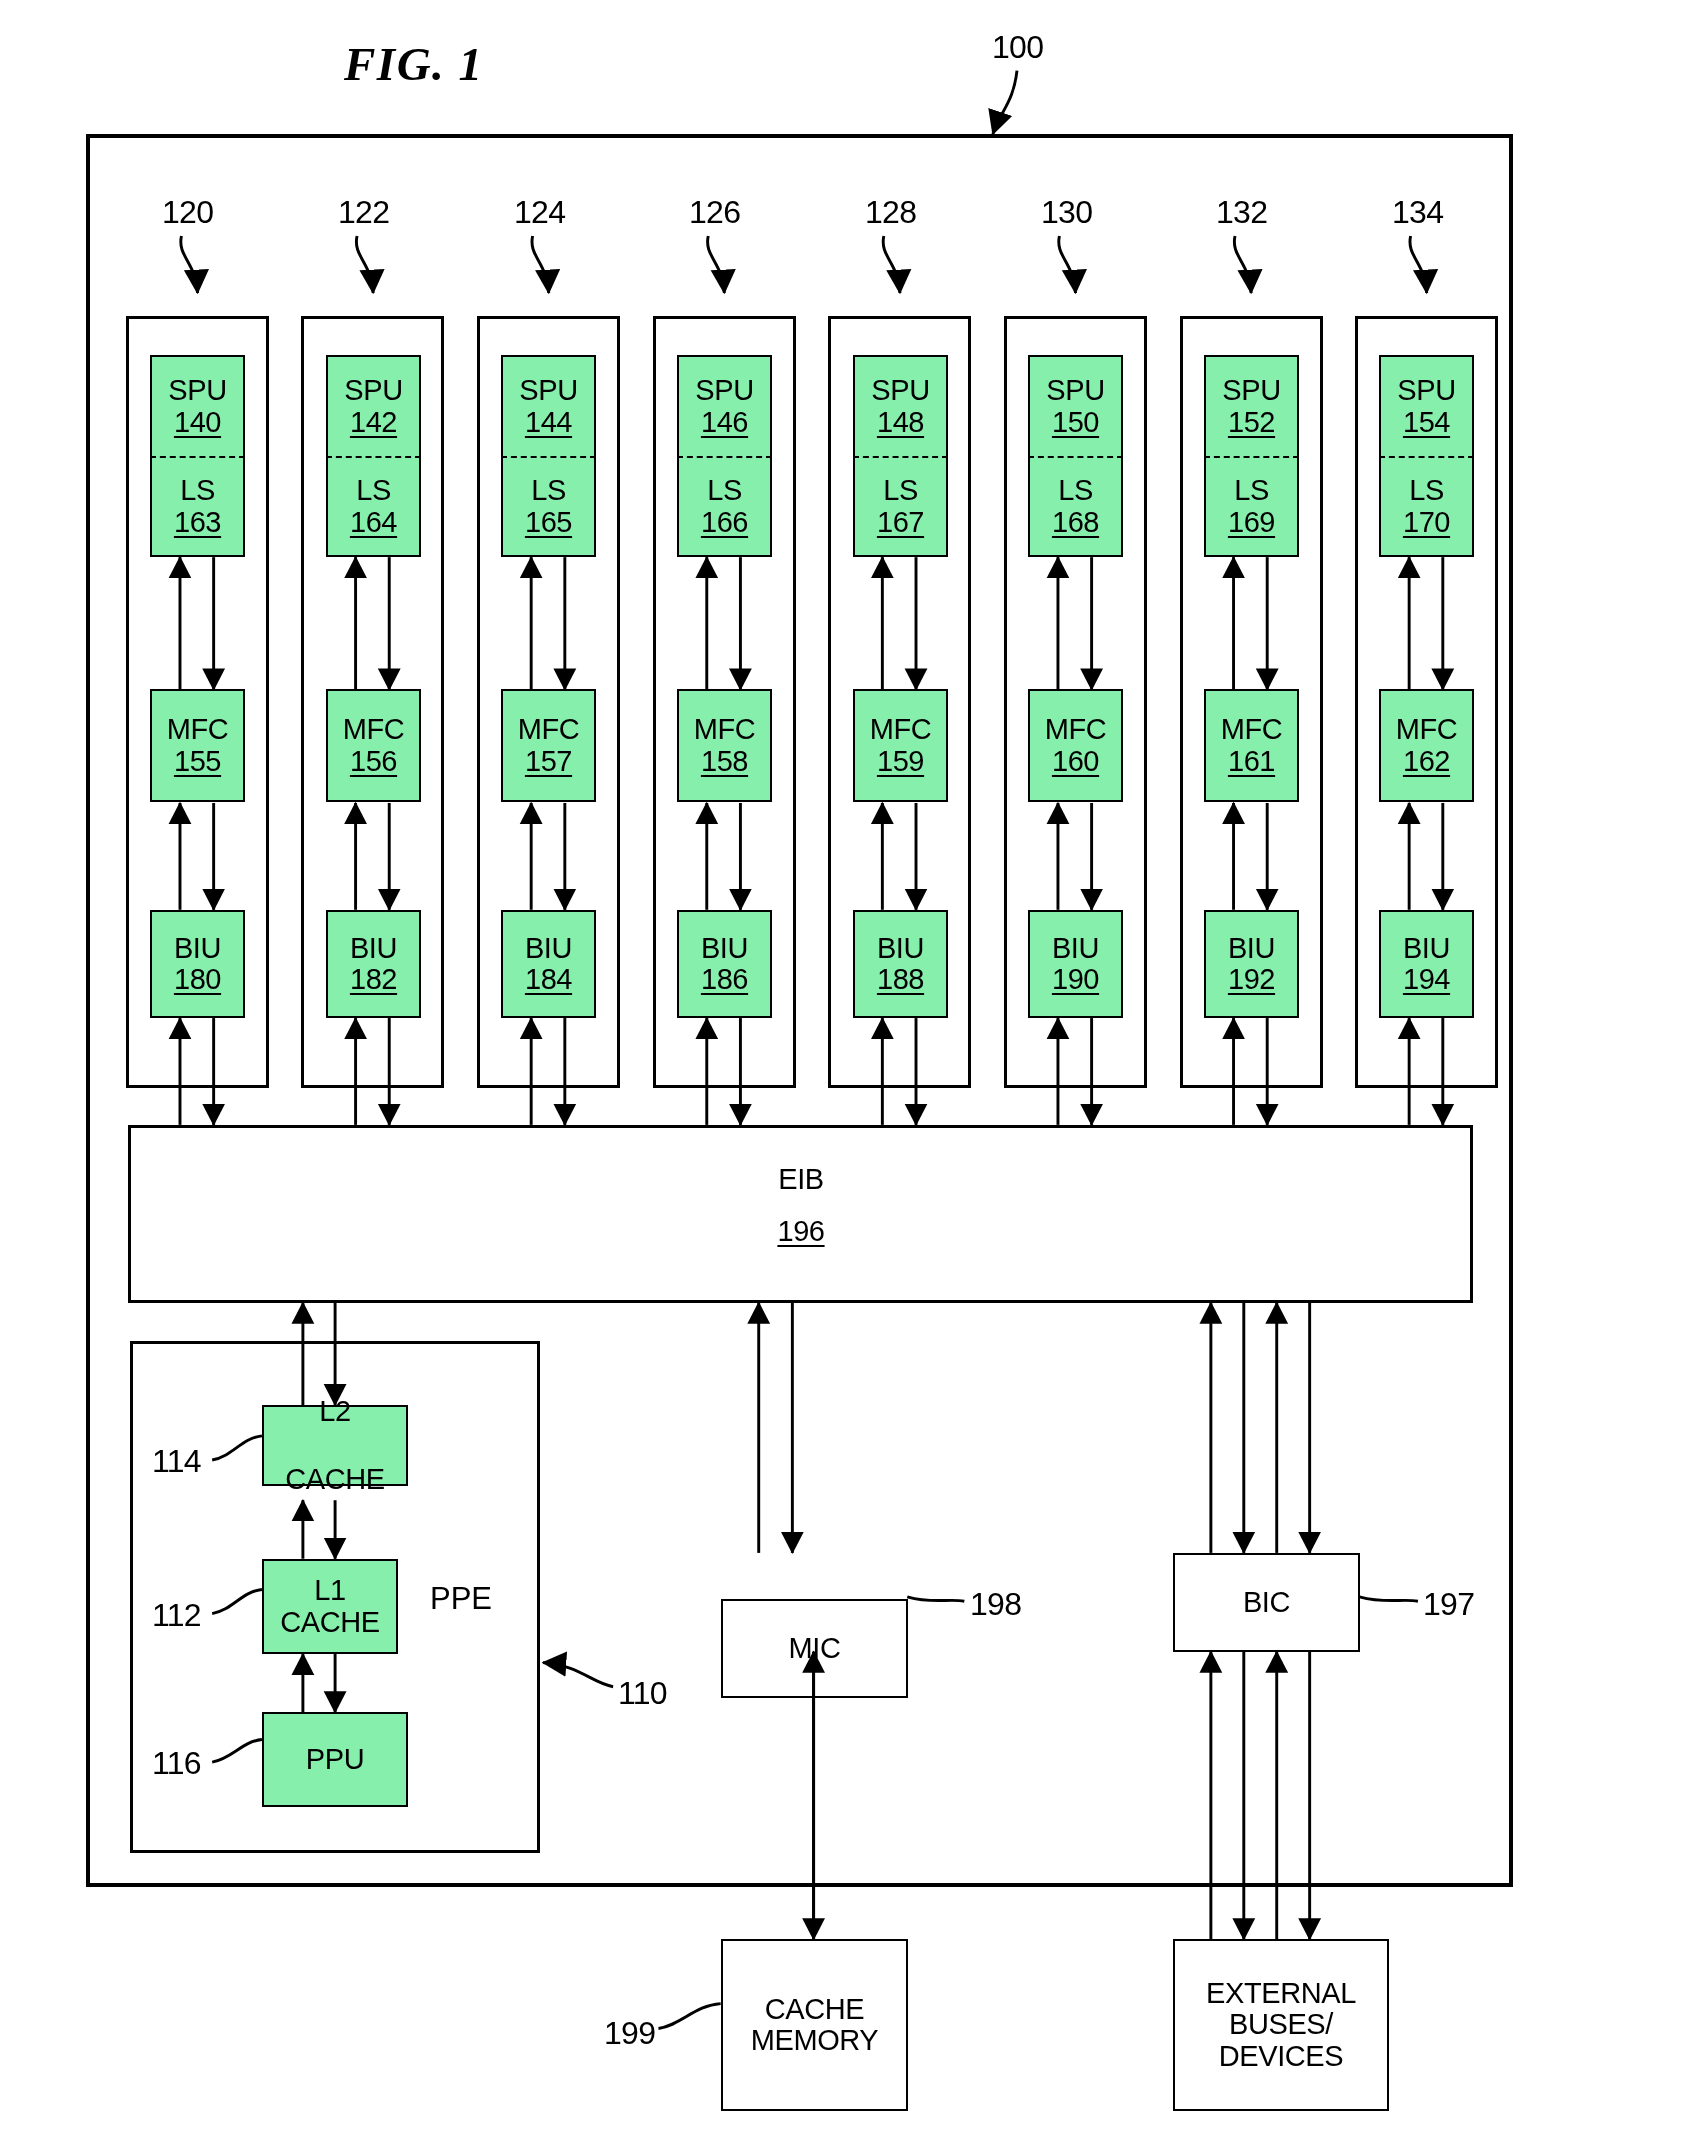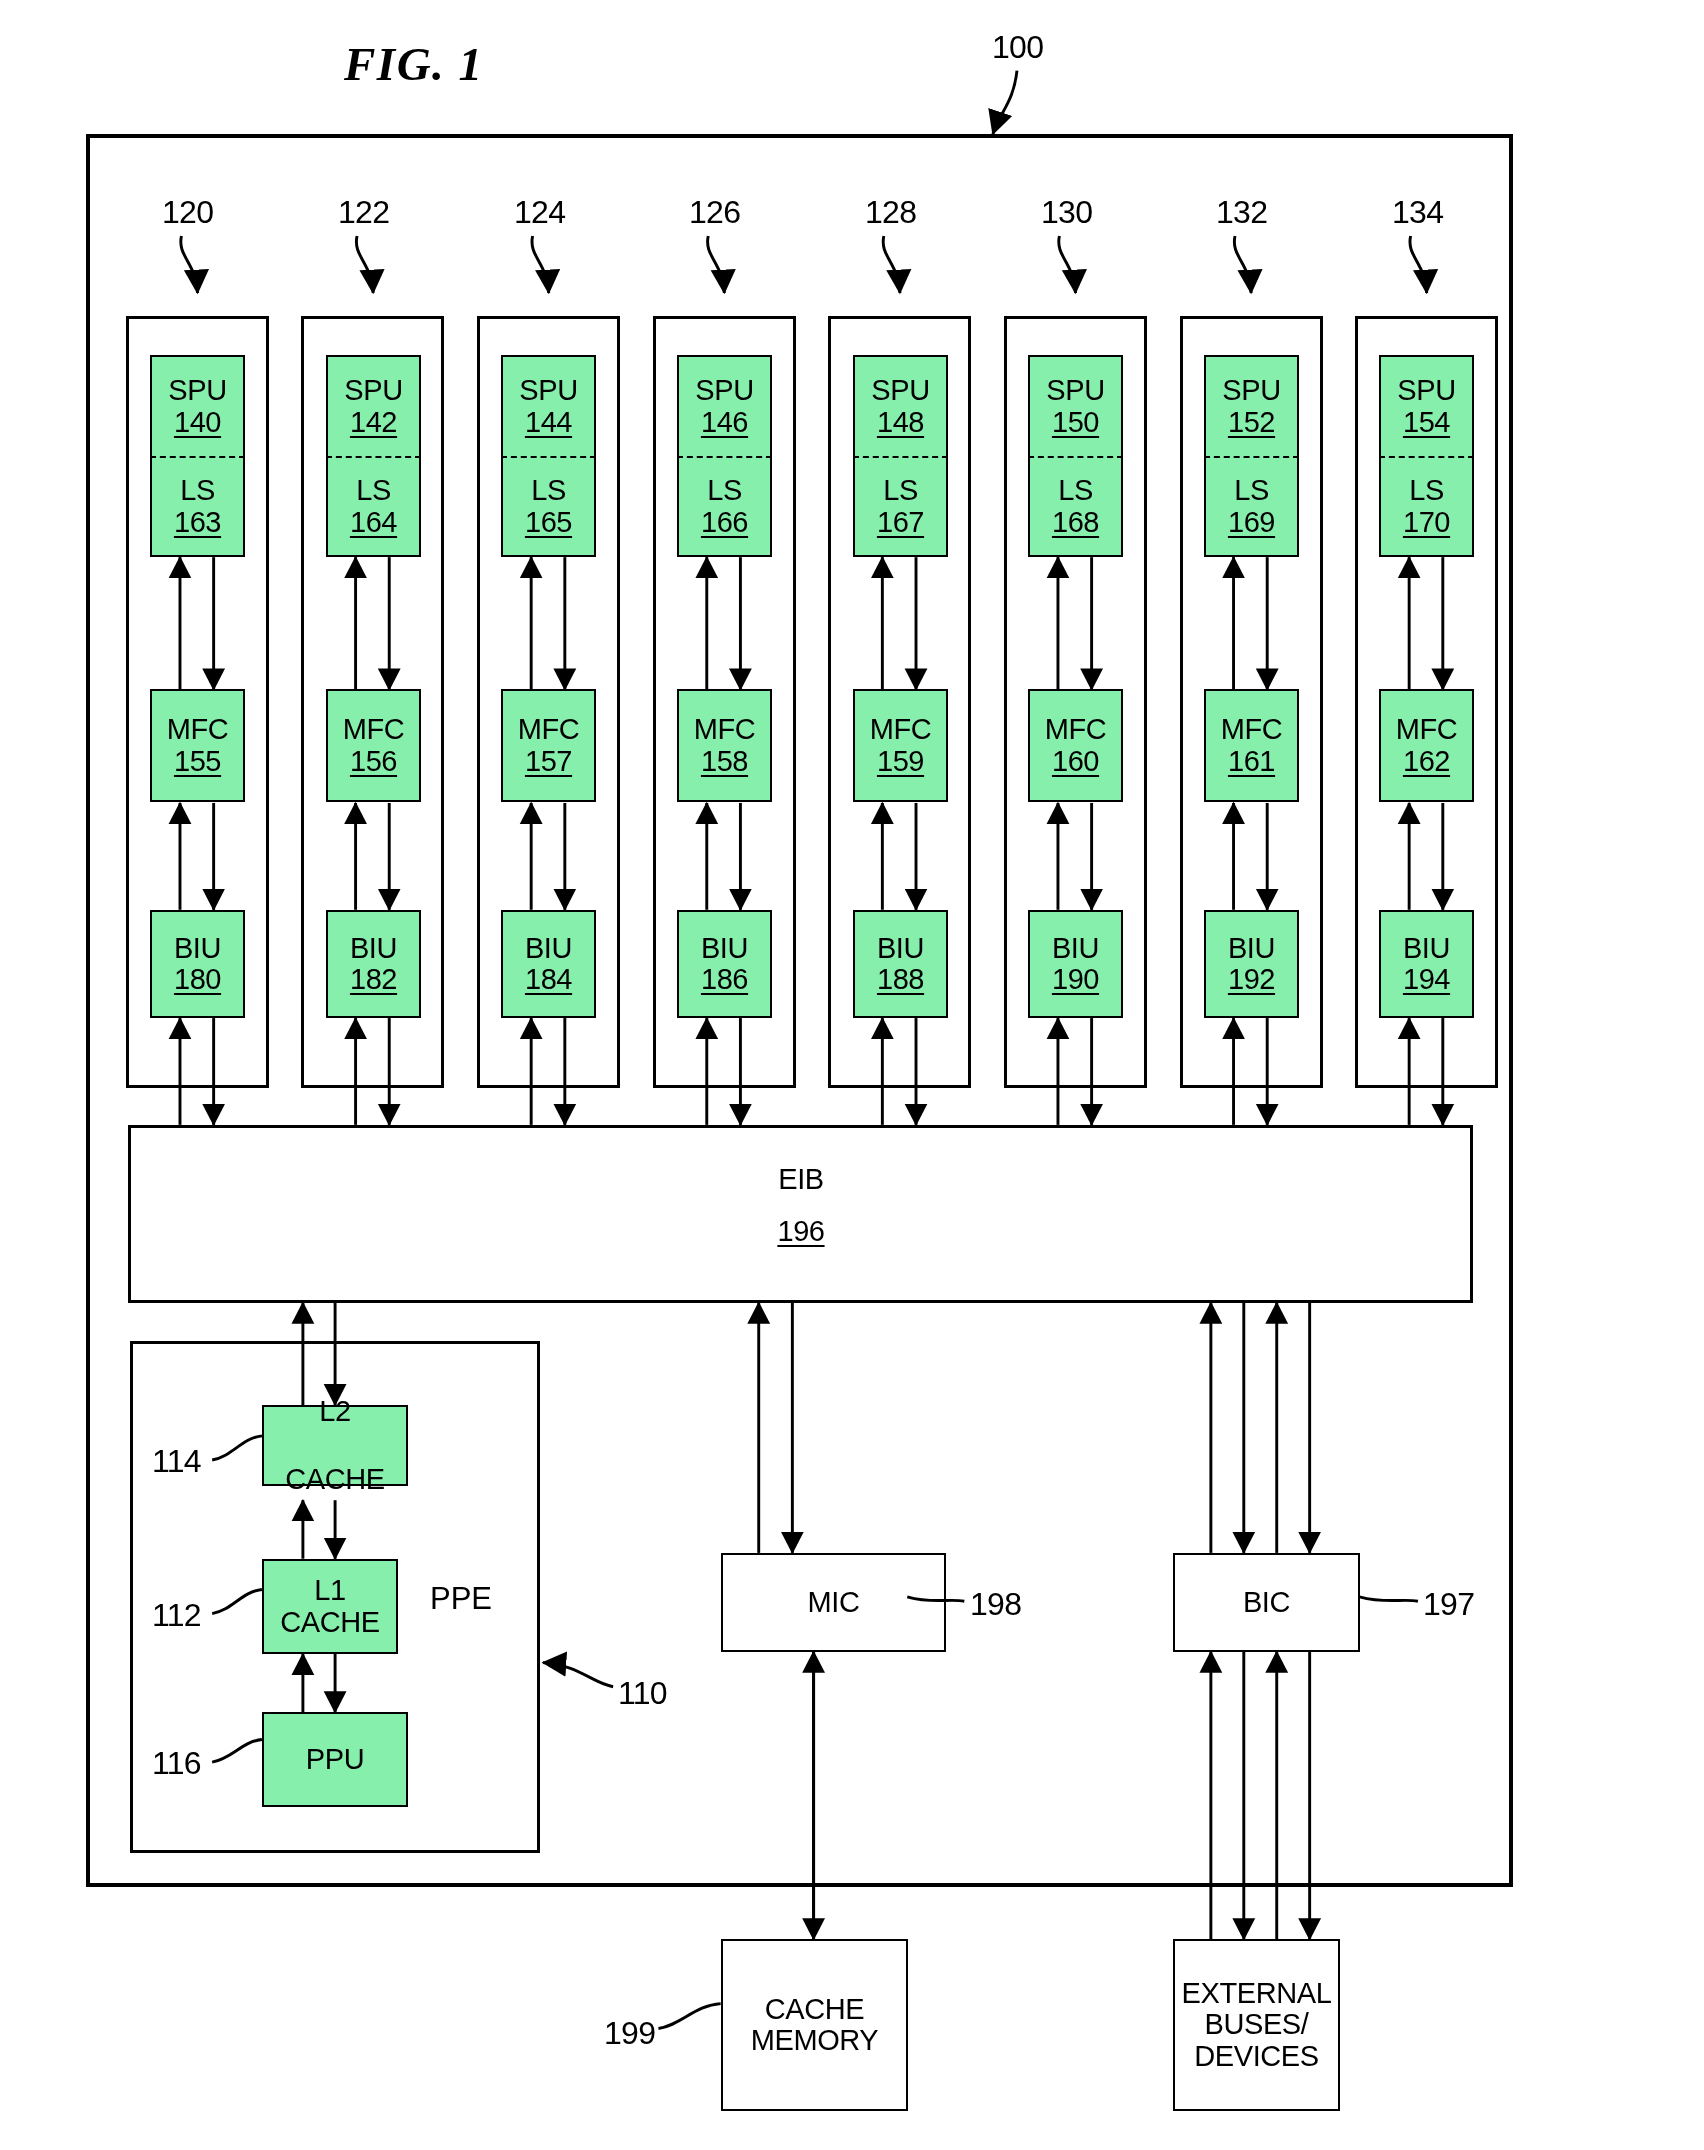--- a/index.html
+++ b/index.html
@@ -288,7 +288,7 @@
   </div>
   <div class="abs ref-num" style="left:152px; top:1747px;">116</div>
 
-  <div class="abs io-box" style="left:721px; top:1553px; width:225px; height:99px;">
+  <div class="abs io-box" style="left:721px; top:1599px; width:187px; height:99px;">
     <div class="blk-label">MIC</div>
   </div>
   <div class="abs ref-num" style="left:970px; top:1588px;">198</div>

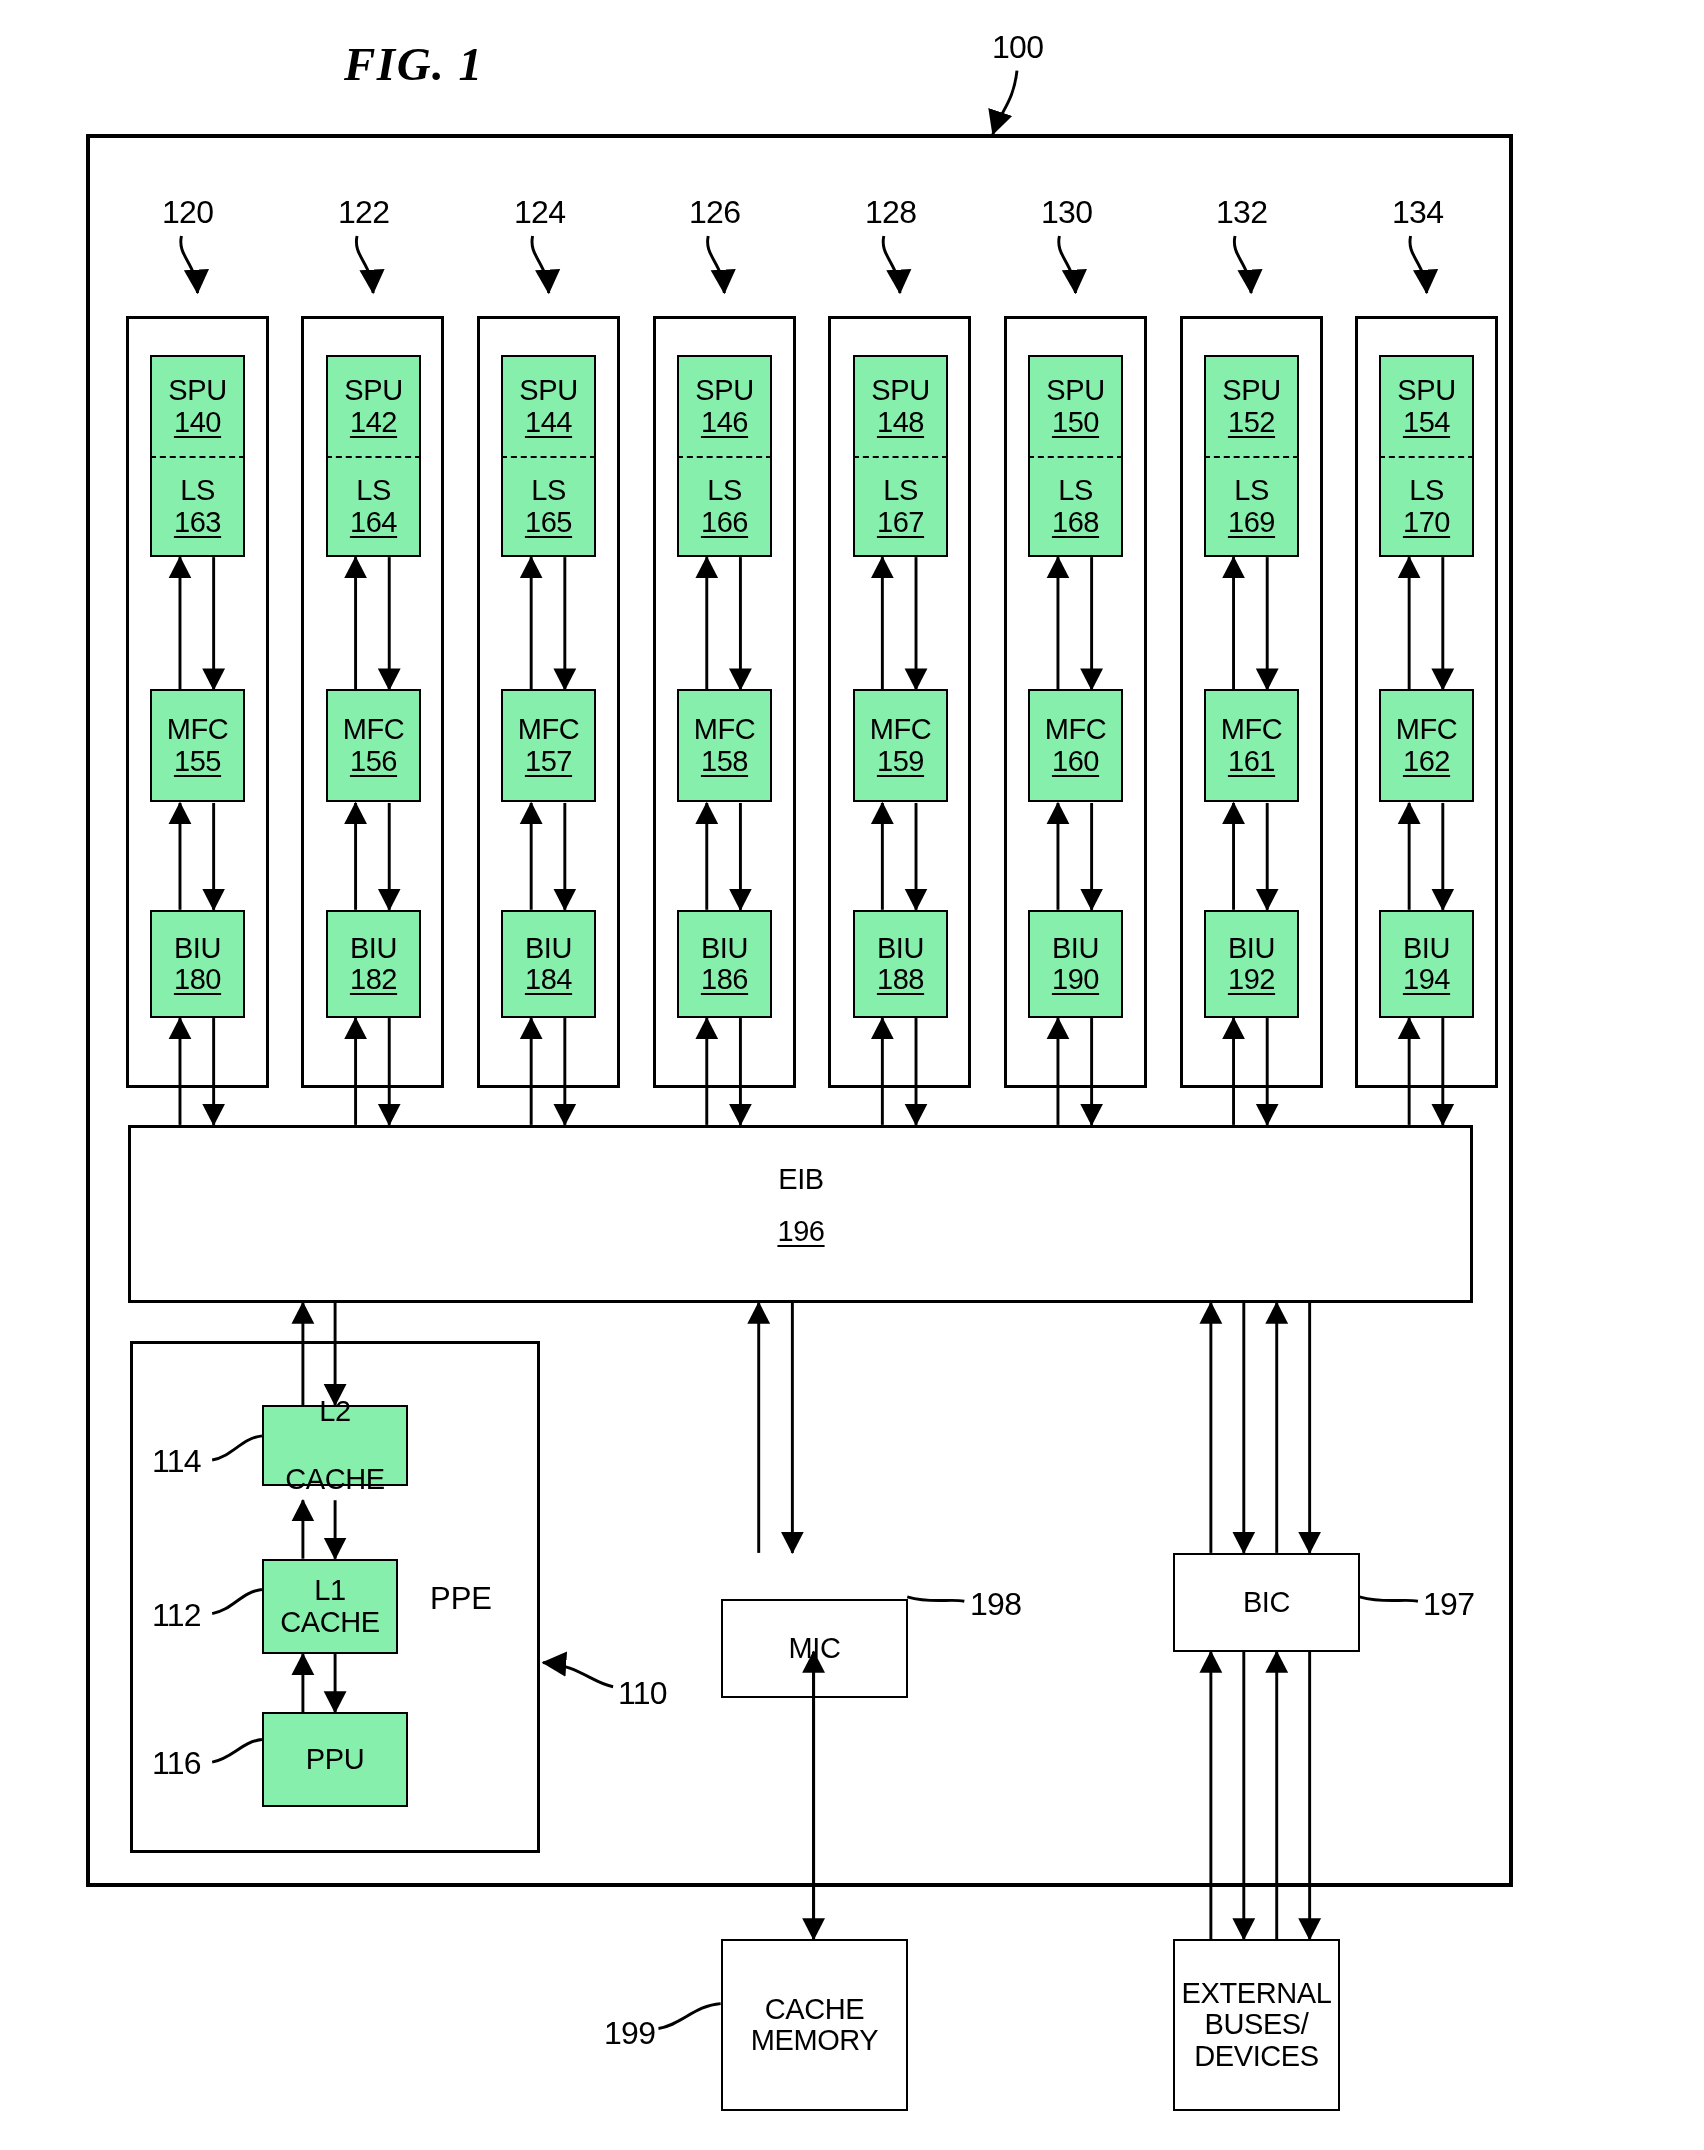--- a/index.html
+++ b/index.html
@@ -306,7 +306,7 @@
   </div>
   <div class="abs ref-num" style="left:604px; top:2017px;">199</div>
 
-  <div class="abs ext-box" style="left:1173px; top:1939px; width:167px; height:172px;">
+  <div class="abs ext-box" style="left:1173px; top:1939px; width:216px; height:172px;">
     <div>
       <div class="blk-label">EXTERNAL</div>
       <div class="blk-label">BUSES/</div>

